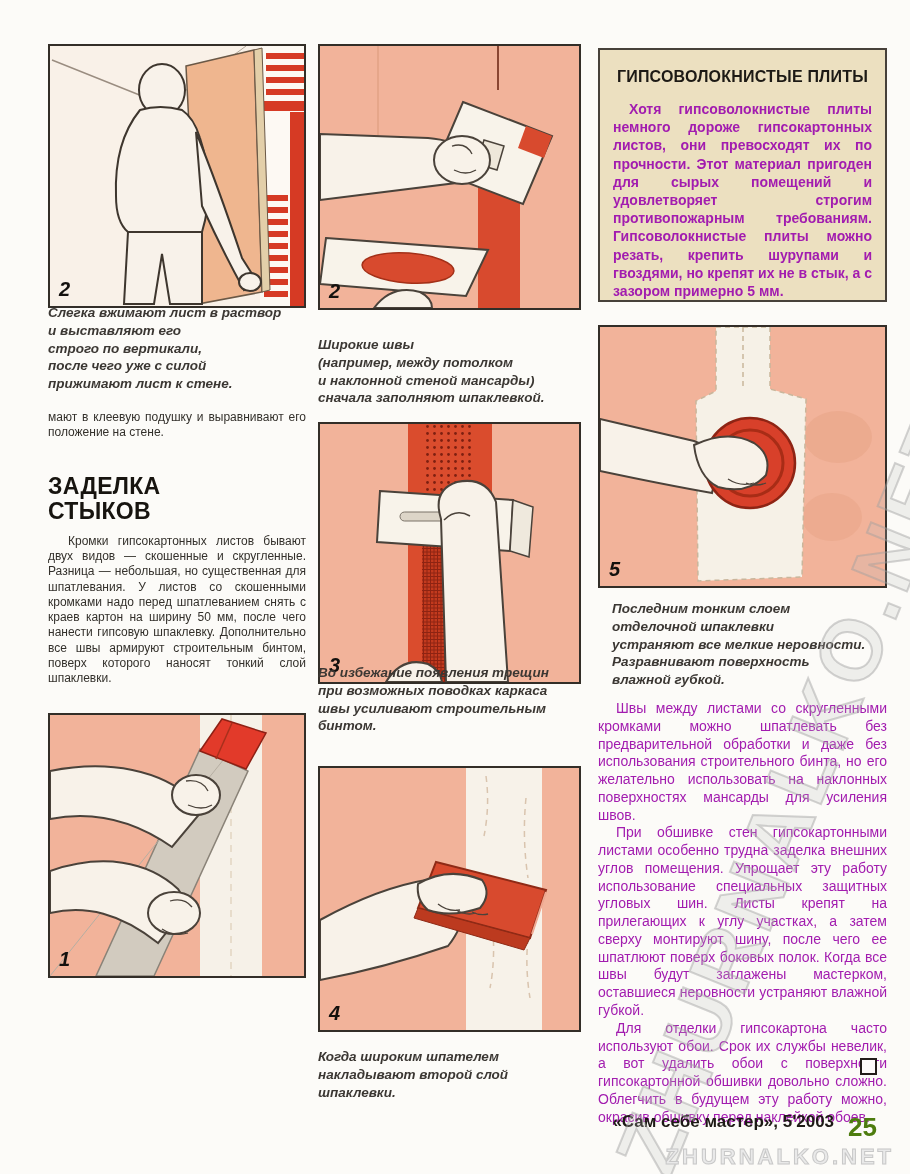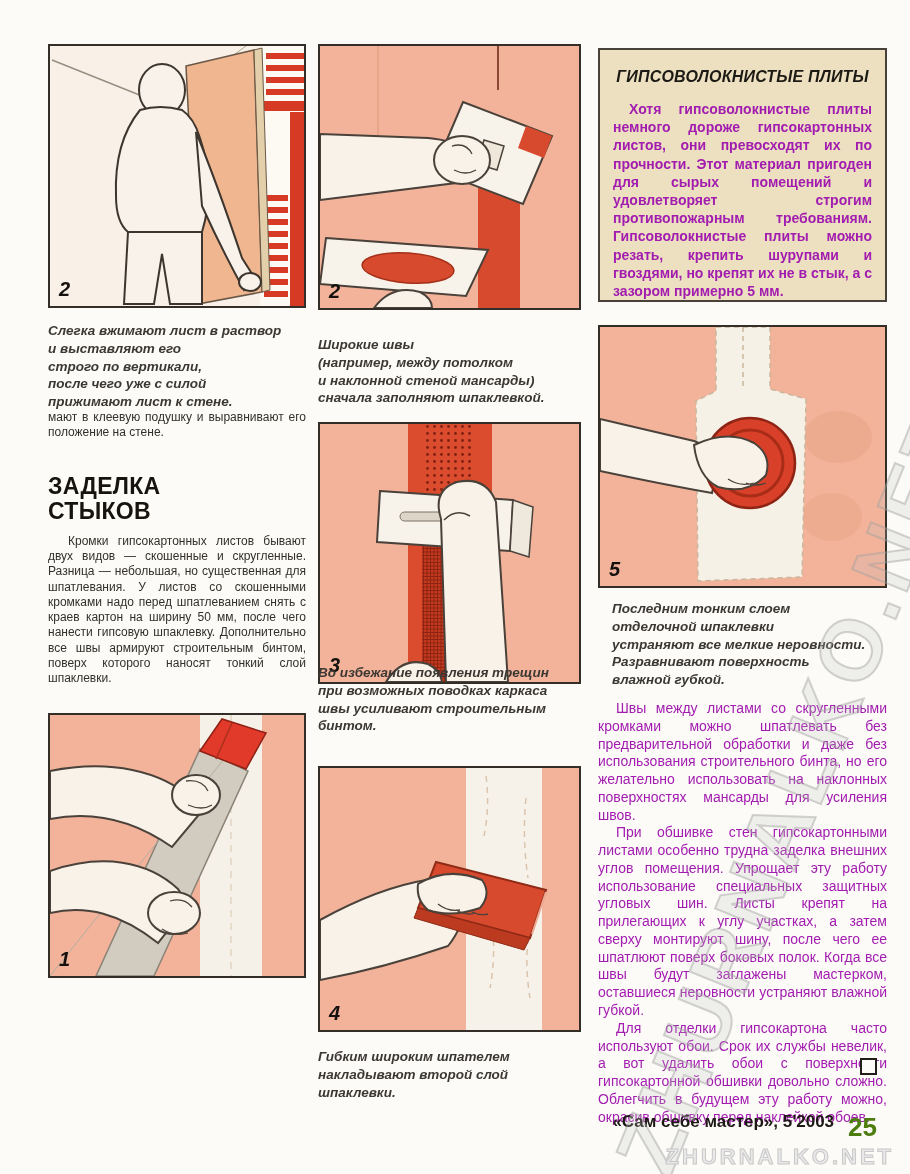--- a/index.html
+++ b/index.html
@@ -35,7 +35,7 @@
   }
   .infobox-title {
     text-align:center; font-weight:700; font-size:16px; color:#1d1a15;
-    margin:4px 0 14px 0; letter-spacing:0.2px;font-style:italic;
+    margin:4px 0 14px 0; letter-spacing:0.2px;
   }
   .infobox-body {
     font-weight:700; font-size:14px; line-height:1.3; text-align:justify;

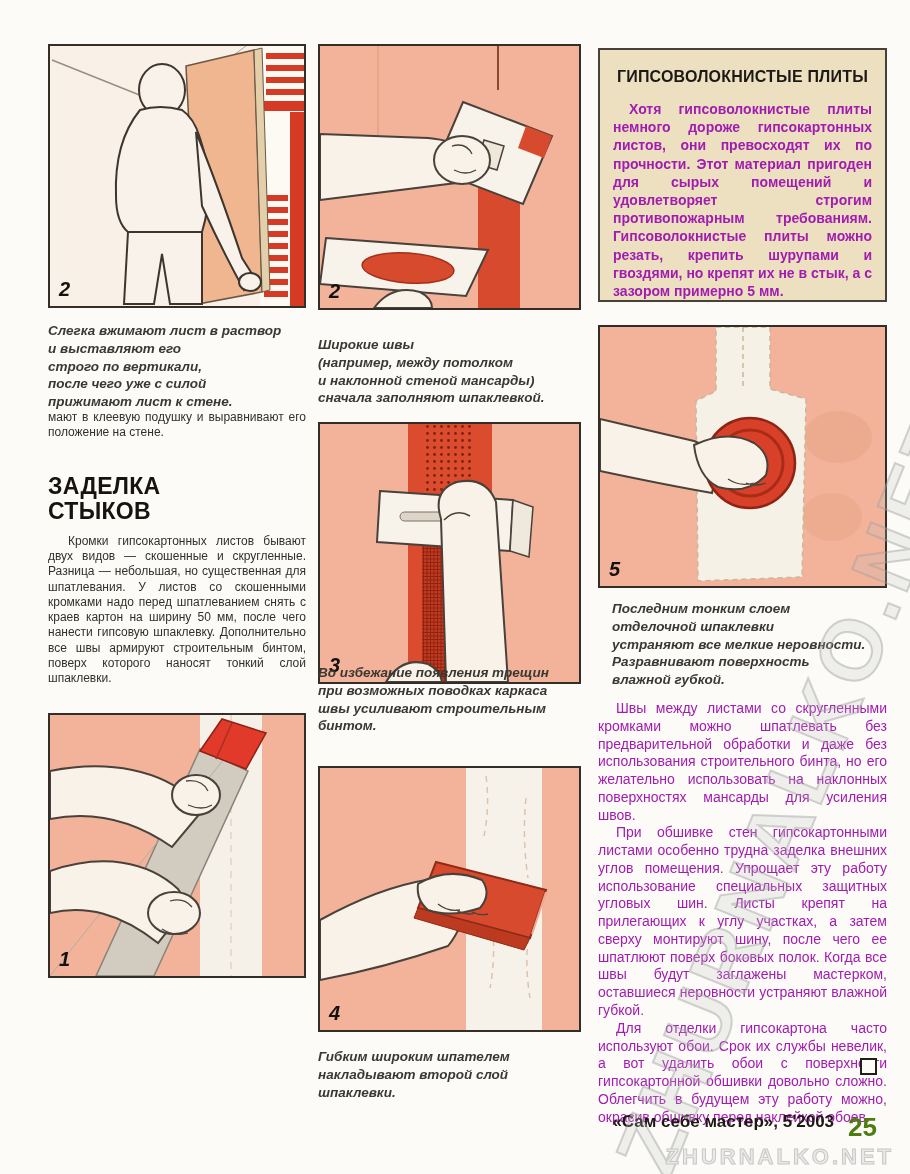--- a/index.html
+++ b/index.html
@@ -108,7 +108,7 @@
     <figcaption class="fig-num">2</figcaption>
   </figure>
 
-  <p class="abs caption" style="left:48px; top:322px; width:260px;">Слегка вжимают лист в раствор
+  <p class="abs caption" style="left:48px; top:304px; width:260px;">Слегка вжимают лист в раствор
 и выставляют его
 строго по вертикали,
 после чего уже с силой

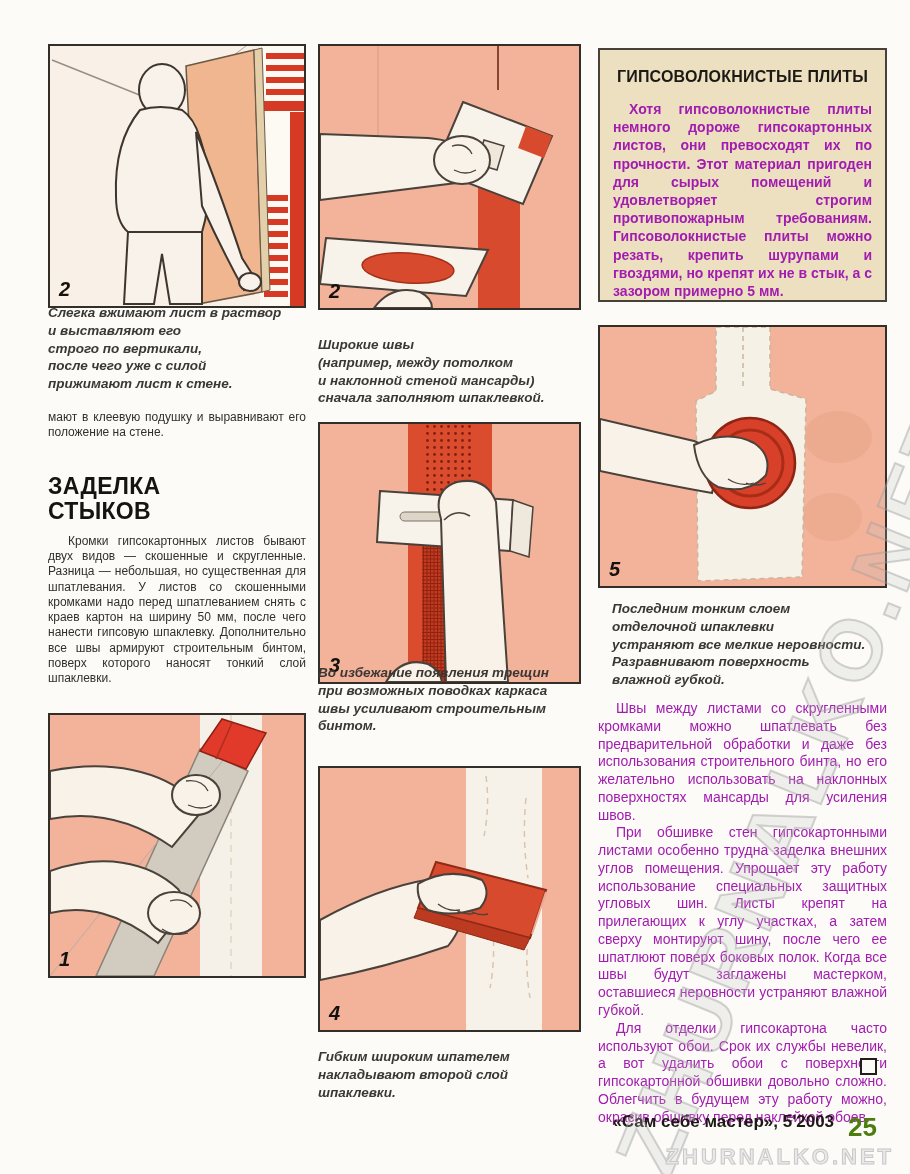--- a/index.html
+++ b/index.html
@@ -215,7 +215,7 @@
     <figcaption class="fig-num">4</figcaption>
   </figure>
 
-  <p class="abs caption" style="left:318px; top:1048px; width:262px;">Гибким широким шпателем
+  <p class="abs caption" style="left:318px; top:1048px; width:262px;">Когда широким шпателем
 накладывают второй слой
 шпаклевки.</p>
 

